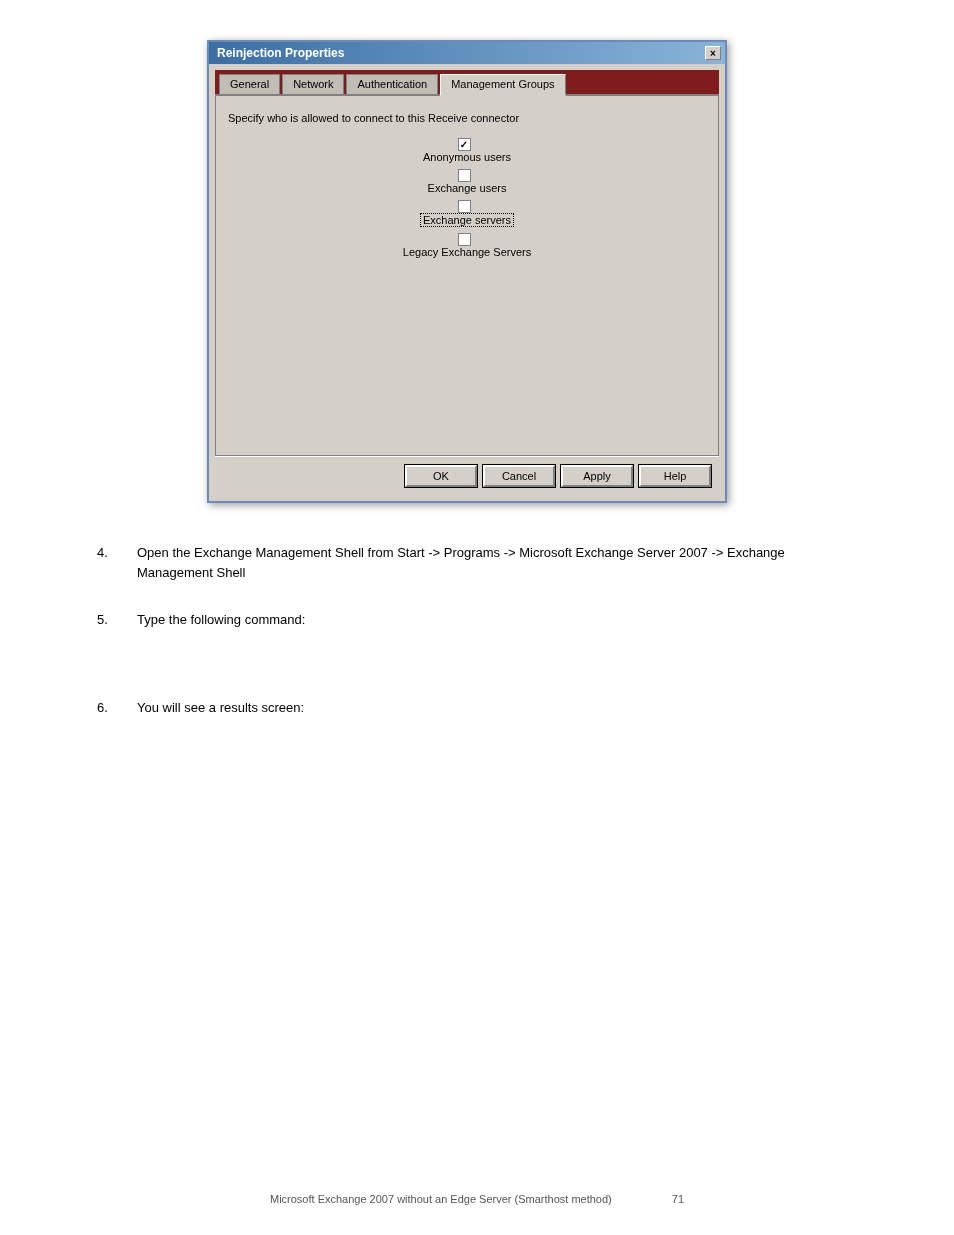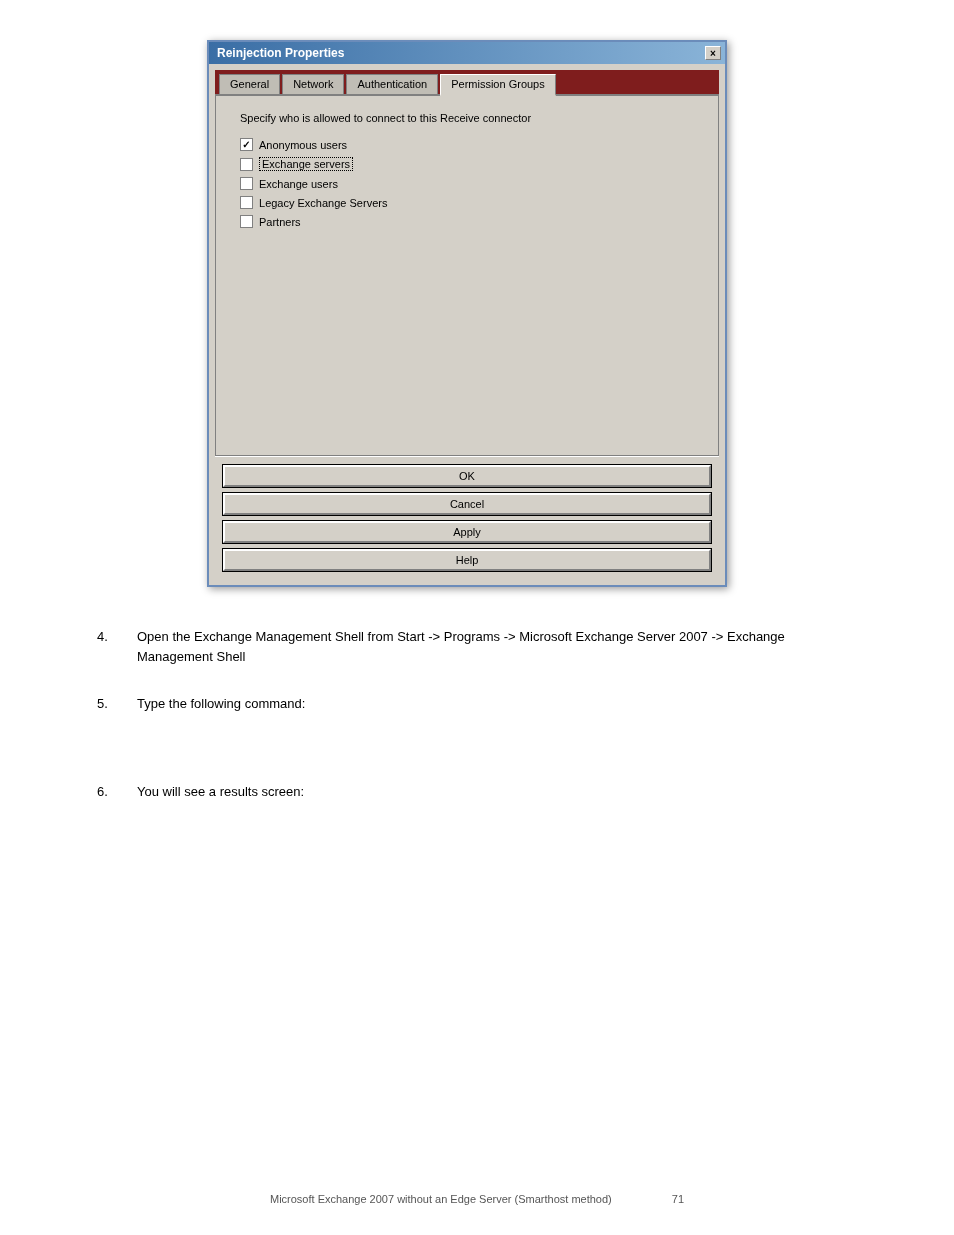--- a/index.html
+++ b/index.html
@@ -280,7 +280,7 @@
             <span>Authentication</span>
           </div>
           <div class="tab active">
-            <span>Permission Groups</span>
+            <span>Management Groups</span>
           </div>
         </div>
 

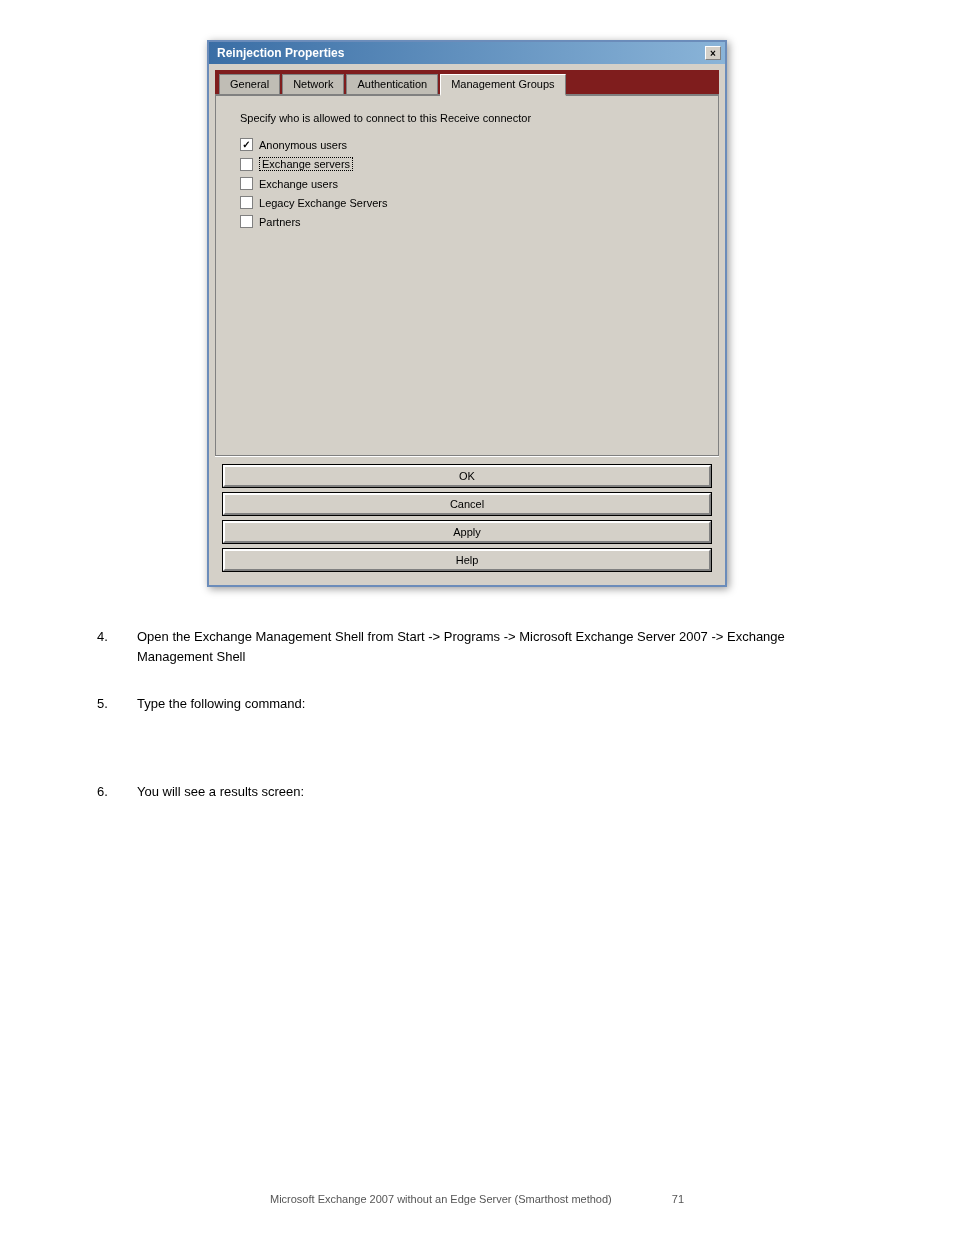--- a/index.html
+++ b/index.html
@@ -122,7 +122,7 @@
       background: #d4d0c8;
       border: 1px solid #808080;
       border-top: none;
-      padding: 16px 12px 12px 24px;
+      padding: 16px 12px 12px 12px;
       min-height: 360px;
     }
 

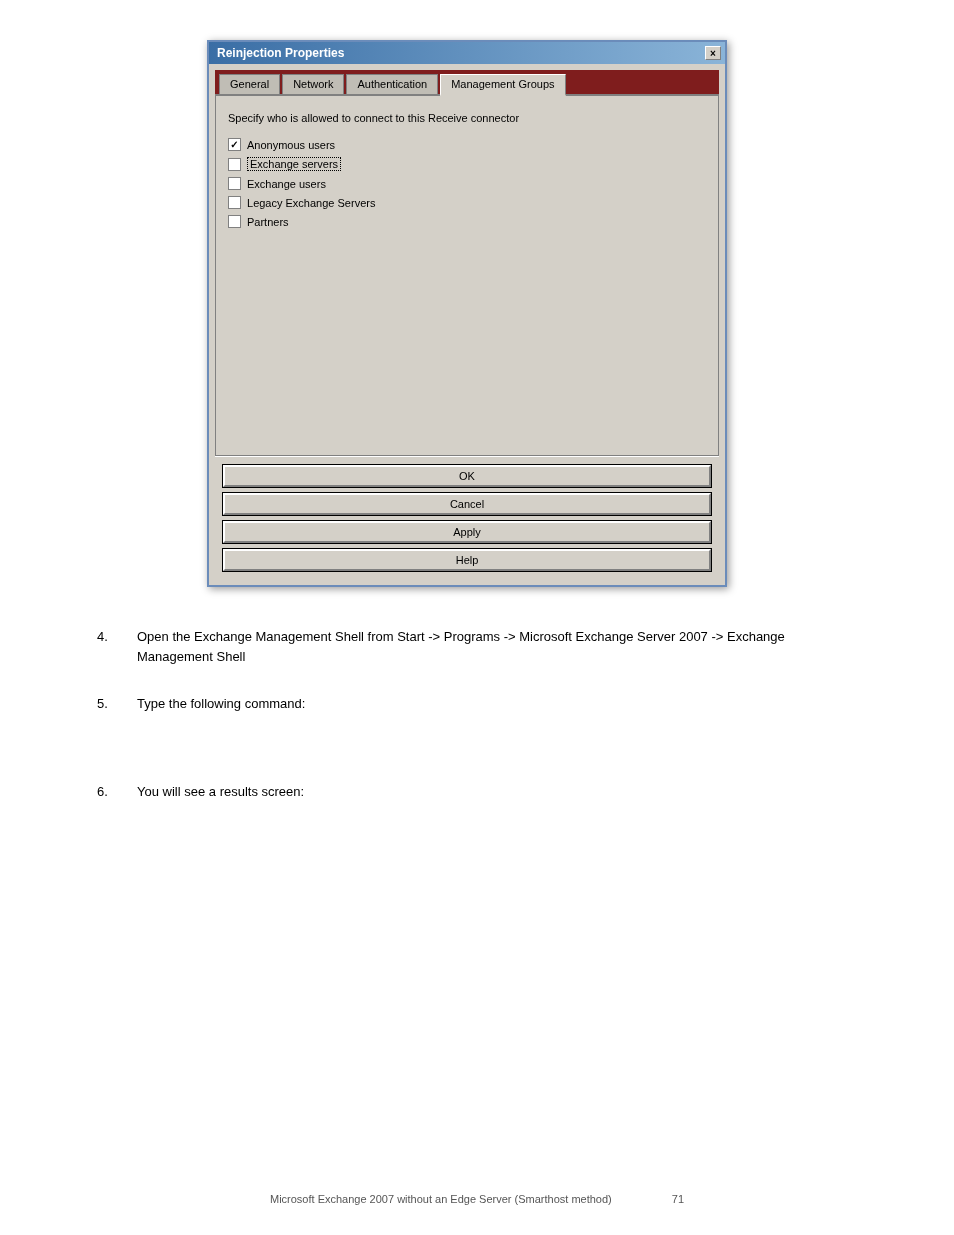--- a/index.html
+++ b/index.html
@@ -144,6 +144,7 @@
       margin-bottom: 6px;
       font-size: 11px;
       font-family: "Tahoma", Arial, sans-serif;
+      flex-direction: column;
     }
 
     .cb-box {

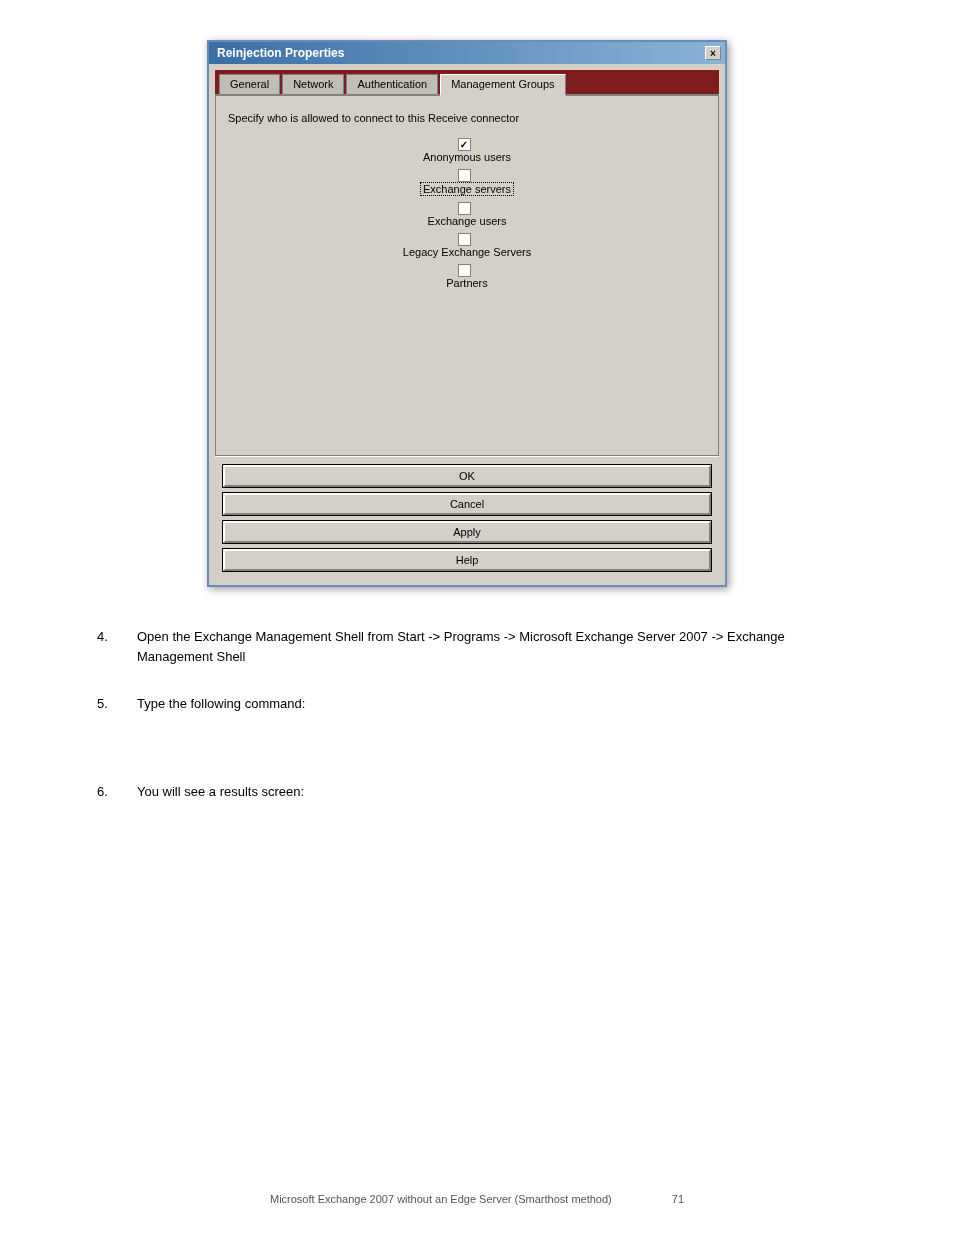--- a/index.html
+++ b/index.html
@@ -298,14 +298,14 @@
 
             <div class="checkbox-item">
               <div class="cb-box"></div>
-              <span class="cb-label cb-label-boxed">Exchange servers</span>
-            </div>
-
-            <div class="checkbox-item">
-              <div class="cb-box"></div>
               <span class="cb-label">
                 Exchange <span class="ul">u</span>sers
               </span>
+            </div>
+
+            <div class="checkbox-item">
+              <div class="cb-box"></div>
+              <span class="cb-label cb-label-boxed">Exchange servers</span>
             </div>
 
             <div class="checkbox-item">

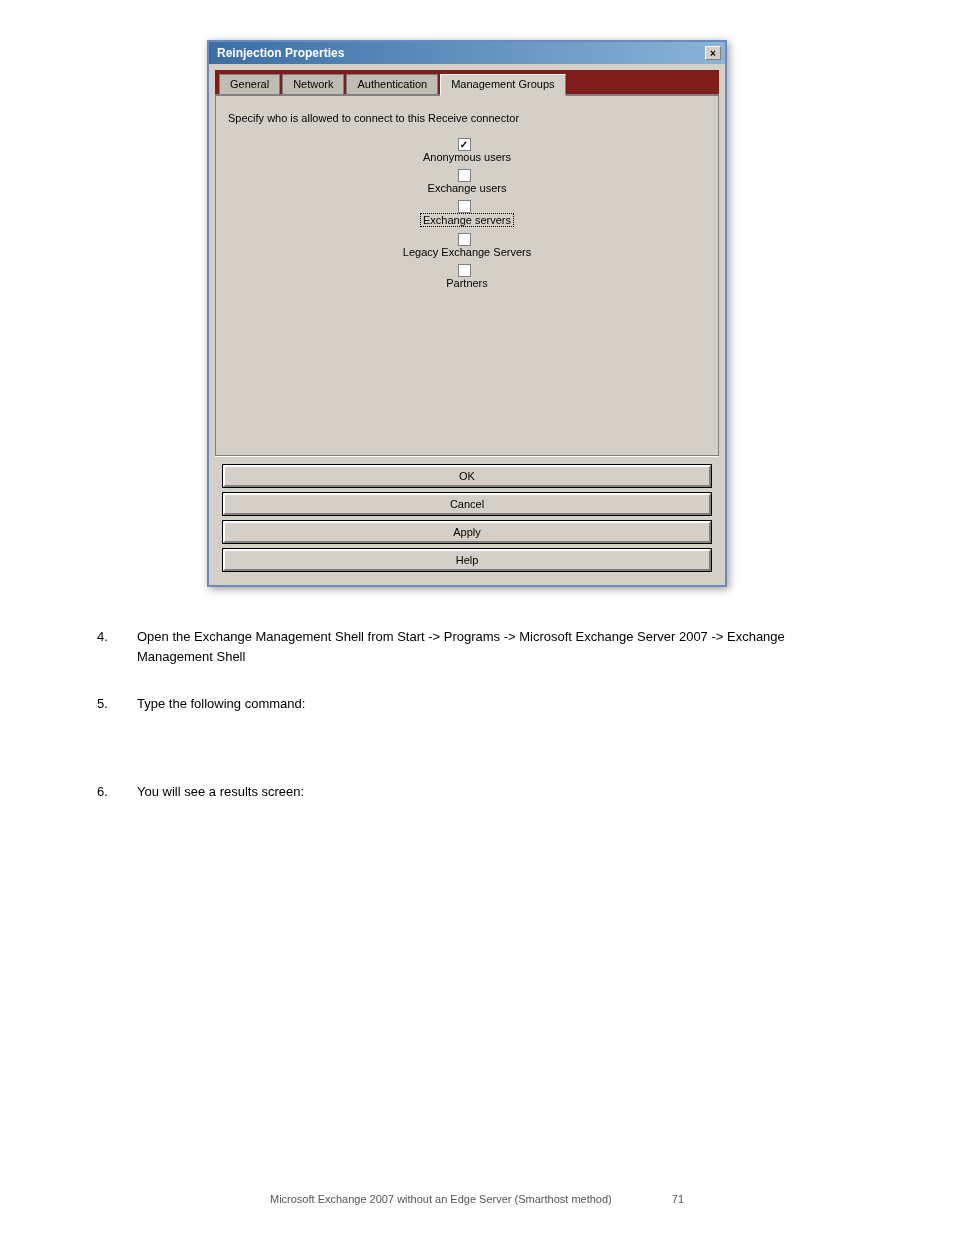--- a/index.html
+++ b/index.html
@@ -315,12 +315,6 @@
               </span>
             </div>
 
-            <div class="checkbox-item">
-              <div class="cb-box"></div>
-              <span class="cb-label">
-                <span class="ul">P</span>artners
-              </span>
-            </div>
 
           </div>
         </div>

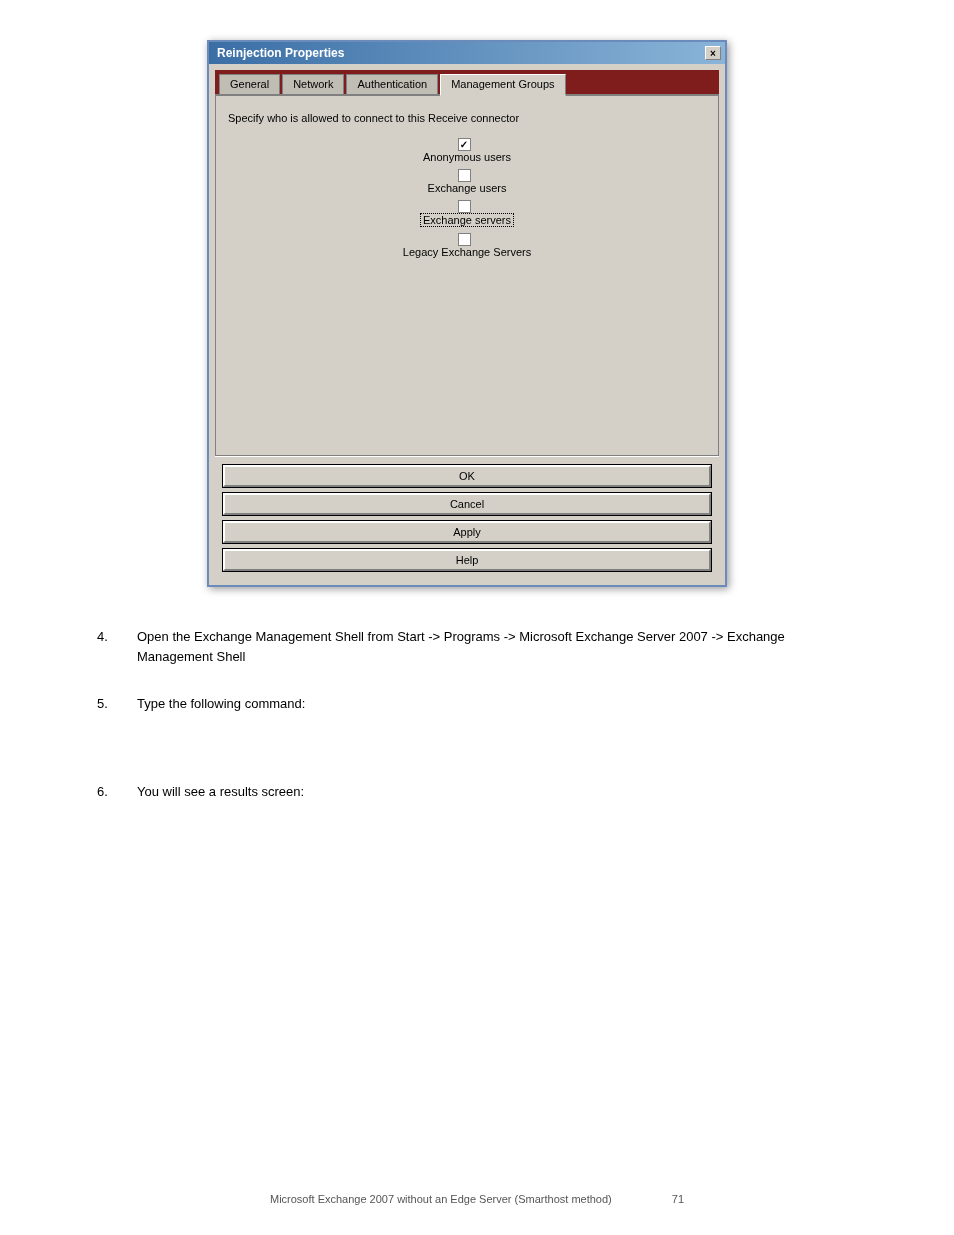--- a/index.html
+++ b/index.html
@@ -185,7 +185,6 @@
       gap: 6px;
       background: #d4d0c8;
       border-top: 1px solid #ffffff;
-      flex-direction: column;
     }
 
     .dialog-btn {

